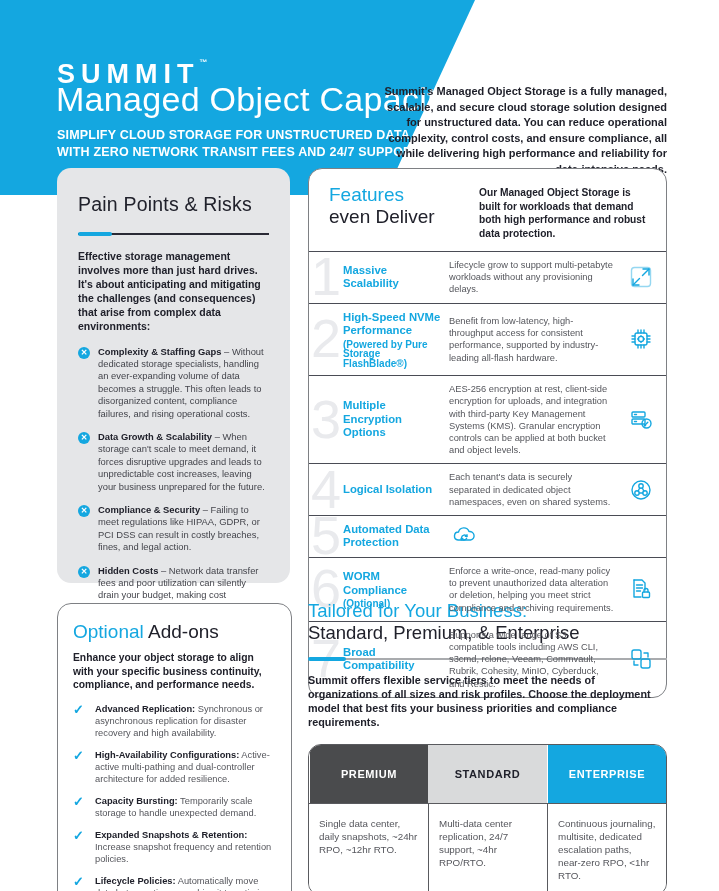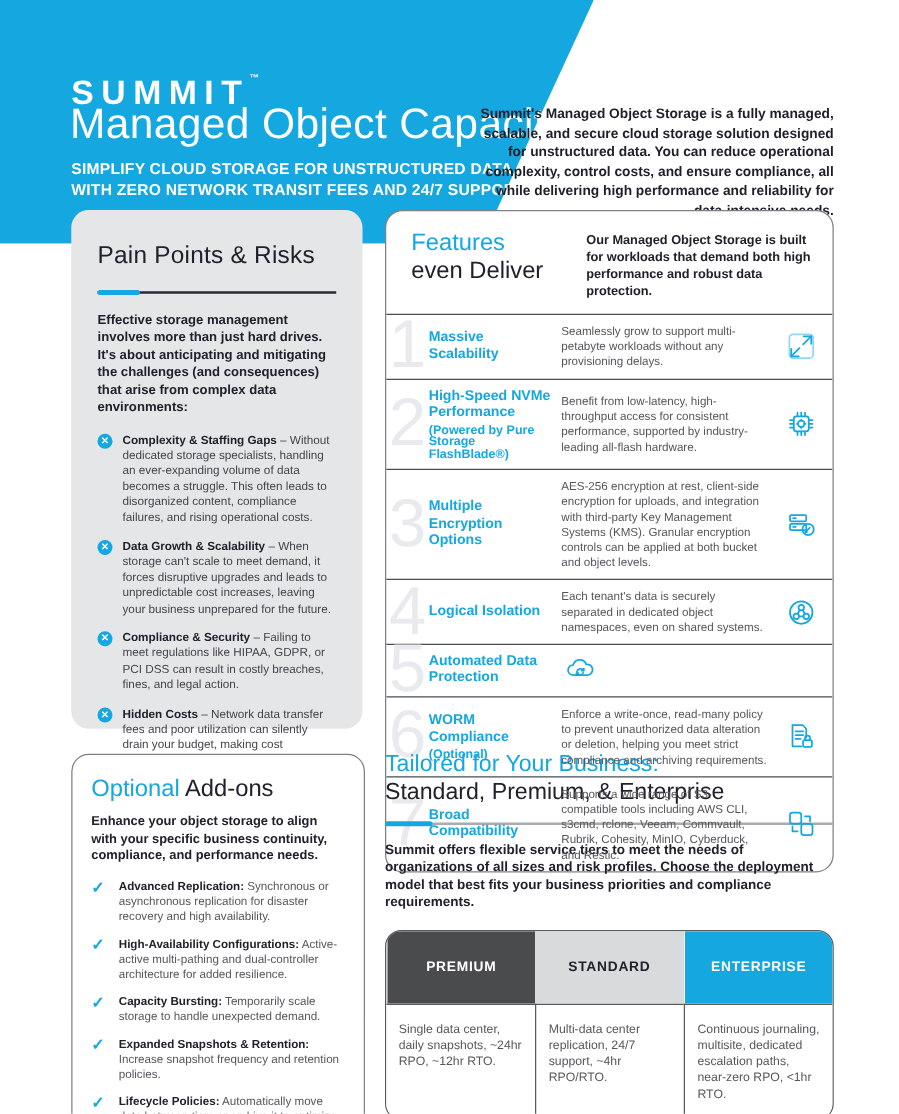--- a/index.html
+++ b/index.html
@@ -68,7 +68,7 @@
     position:absolute;left:308px;top:168px;width:359px;
     background:#fff;border:1.2px solid var(--line-mid);border-radius:14px;overflow:hidden;
   }
-  .features-head{display:flex;gap:18px;padding:15px 16px 11px 20px;}
+  .features-head{display:flex;gap:28px;padding:15px 16px 11px 20px;}
   .features-head h2{font-size:19px;line-height:22px;font-weight:500;width:122px;flex:none;}
   .features-head h2 .t-accent{color:var(--accent);display:block;}
   .features-head h2 .t-dark{color:var(--dark);display:block;}

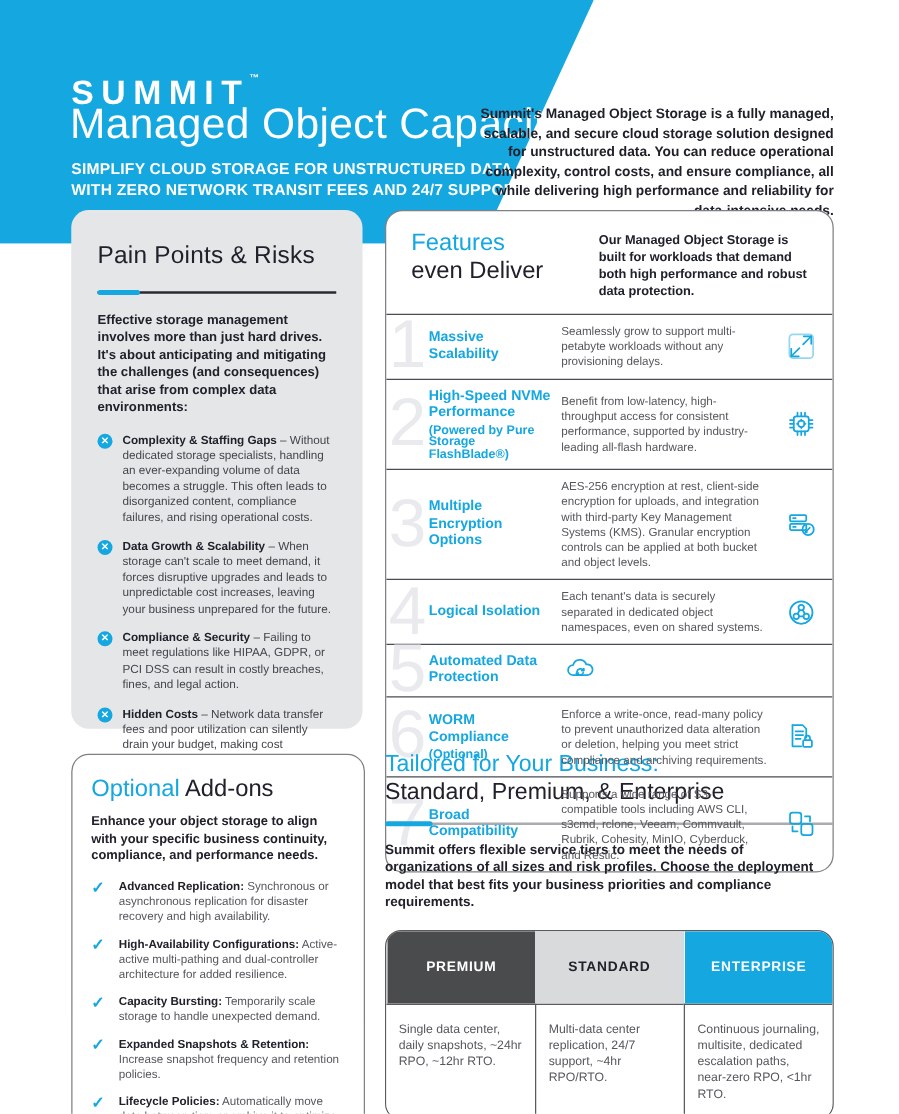--- a/index.html
+++ b/index.html
@@ -175,7 +175,7 @@
   <div class="frow">
     <span class="fnum">1</span>
     <span class="ftitle">Massive Scalability</span>
-    <span class="fdesc">Seamlessly grow to support multi-petabyte workloads without any provisioning delays.</span>
+    <span class="fdesc">Lifecycle grow to support multi-petabyte workloads without any provisioning delays.</span>
     <span class="ficon">
       <svg width="26" height="26" viewBox="0 0 26 26">
           <path d="M15 5h6v6"></path>

